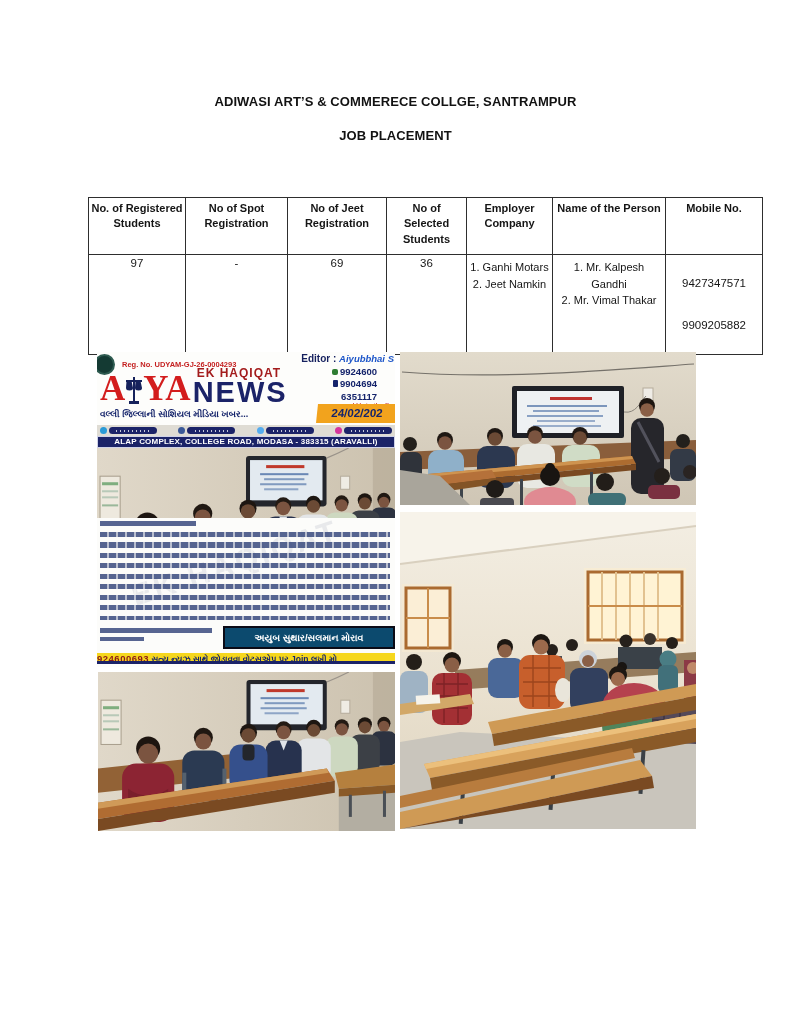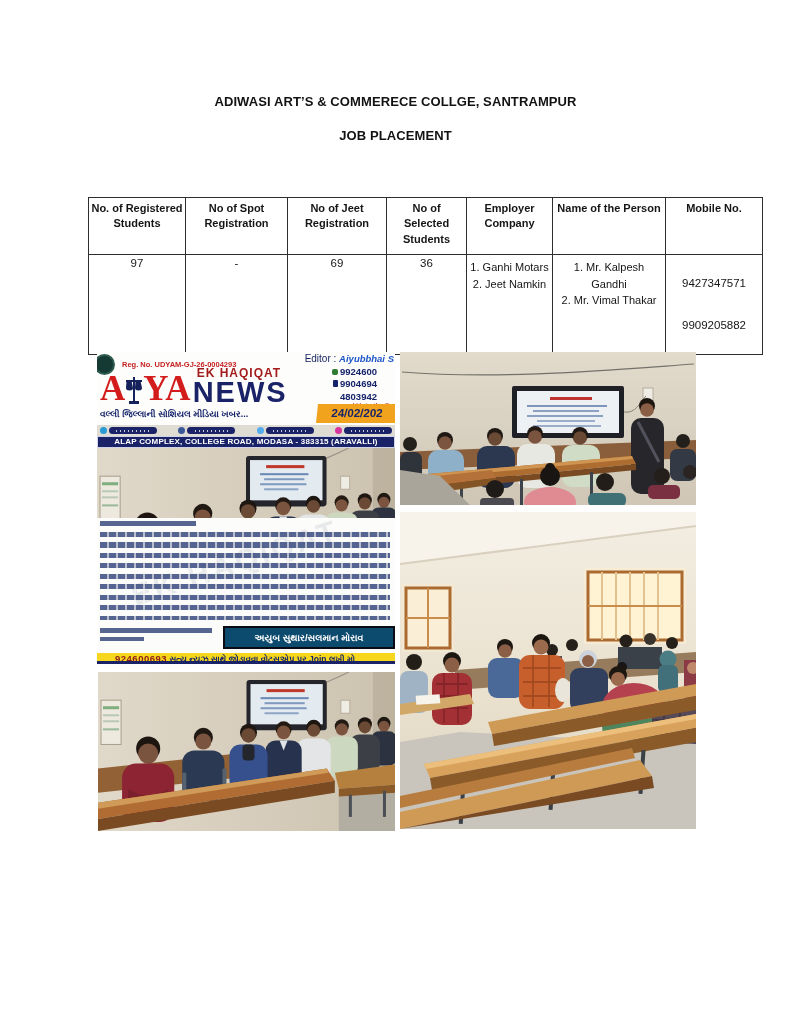--- a/index.html
+++ b/index.html
@@ -32,7 +32,7 @@
                     background:#143a33;border:2px solid #2e5b50;}
   .reg-no{position:absolute;left:25px;top:8px;font-size:7.5px;font-weight:bold;color:#c41f1f;}
   .editor{position:absolute;right:1px;top:1px;font-size:10px;white-space:nowrap;}
-  .editor .lbl{font-weight:normal;color:#15205e;}
+  .editor .lbl{font-weight:bold;color:#15205e;}
   .editor .nm{font-style:italic;font-weight:bold;color:#1d56c9;font-size:9.5px;}
   .phones{position:absolute;right:18px;top:14px;text-align:right;font-size:9.5px;font-weight:bold;
           color:#15246b;line-height:1.3;}

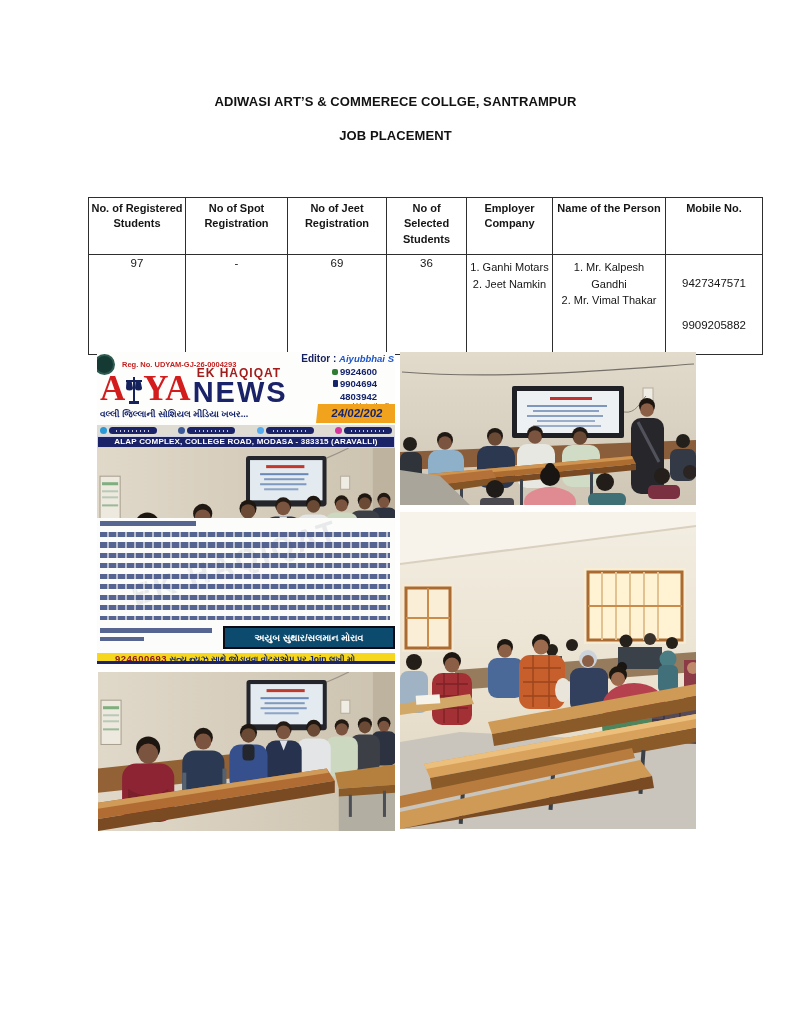--- a/index.html
+++ b/index.html
@@ -214,7 +214,7 @@
     <div class="phones">
       <div><span class="phone-ic"></span><span>9924600</span></div>
       <div><span class="mobile-ic"></span><span>9904694</span></div>
-      <div><span>4803942</span></div>
+      <div><span>6351117</span></div>
     </div>
     <div class="clip-email">ayubbhaisuthar@g</div>
     <div class="logo-row">

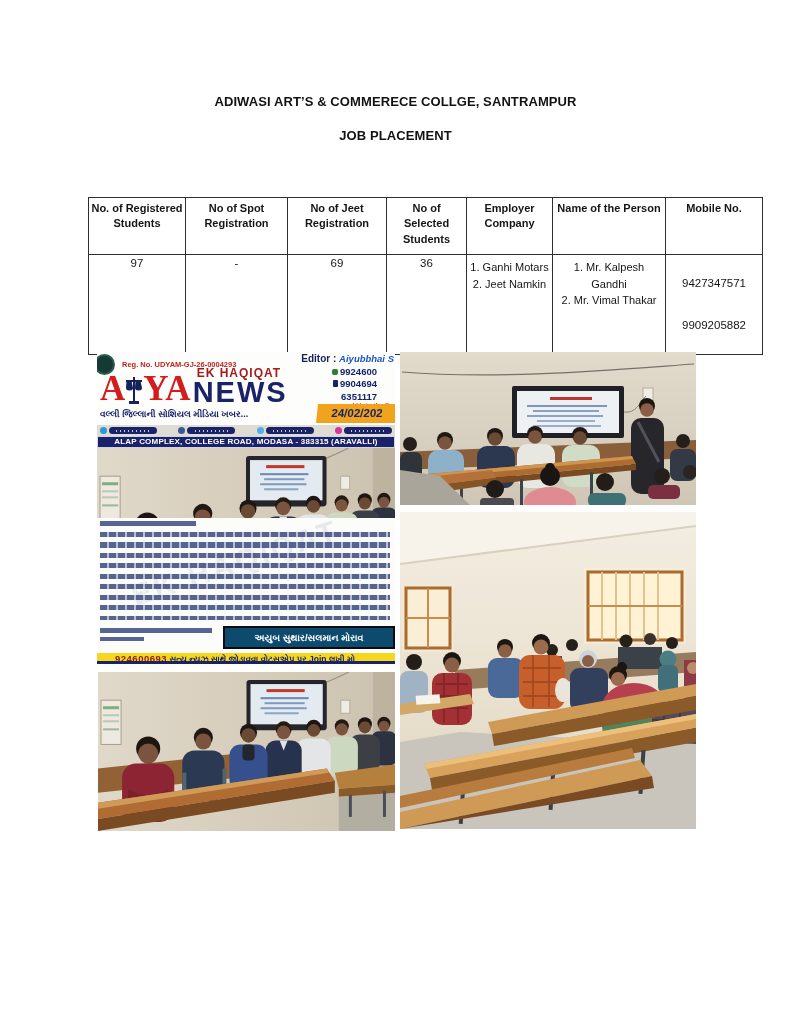--- a/index.html
+++ b/index.html
@@ -72,7 +72,7 @@
               line-height:19px;overflow:hidden;white-space:nowrap;}
   .yellowstrip{position:absolute;left:0;top:301px;width:100%;height:11px;background:#f6d71d;
                border-bottom:3px solid #1b2368;font-weight:bold;font-size:8.5px;line-height:11px;
-               white-space:nowrap;overflow:hidden;padding-left:18px;box-sizing:border-box;}
+               white-space:nowrap;overflow:hidden;padding-left:0;box-sizing:border-box;}
   .yellowstrip .n{color:#8a1818;font-size:9.5px;letter-spacing:.5px;}
   .yellowstrip .t{color:#15246b;}
 </style>

